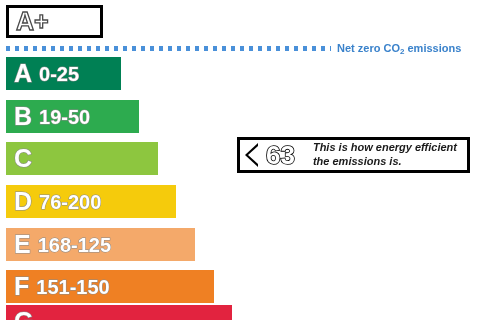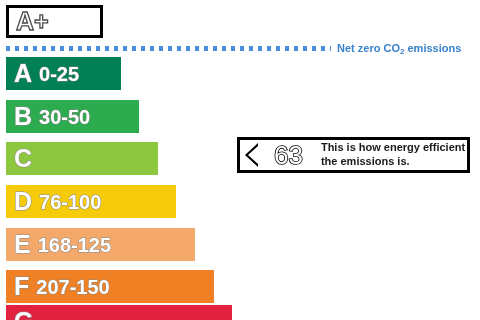--- a/index.html
+++ b/index.html
@@ -173,7 +173,7 @@
 
   <div class="band" id="band-b" style="background: rgb(45, 171, 79); width: 133px; top: 100px;">
     <span class="band-letter">B</span>
-    <span class="band-range">30-50</span>
+    <span class="band-range">19-50</span>
   </div>
 
   <div class="band" id="band-c" style="background: rgb(141, 198, 63); width: 152px; top: 142px;">

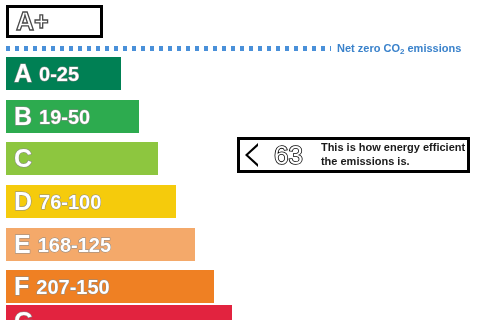--- a/index.html
+++ b/index.html
@@ -137,12 +137,12 @@
   }
   .rating-value {
     font-size: 26px;
-    font-weight: normal;
+    font-weight: bold;
     color: #ffffff;
     -webkit-text-stroke: 1.6px #000000;
     paint-order: stroke fill;
     line-height: 1;
-    margin-left: 16px;
+    margin-left: 8px;
   }
   .rating-desc {
     margin-left: 18px;

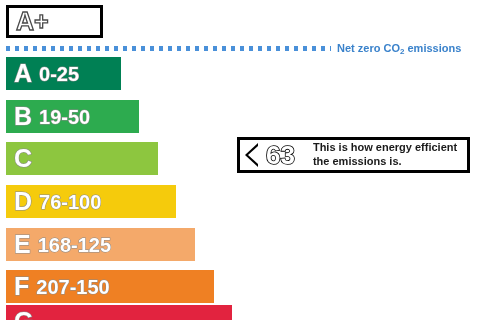--- a/index.html
+++ b/index.html
@@ -150,6 +150,7 @@
     font-weight: bold;
     color: #1a1a1a;
     line-height: 1.25;
+    font-style: italic;
   }
 </style>
 </head>

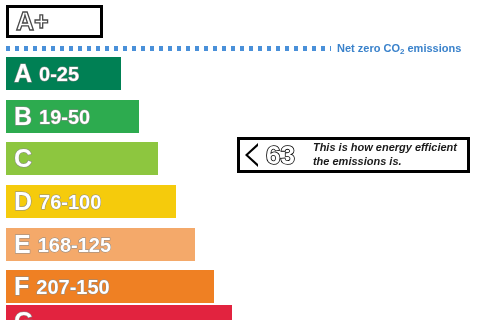--- a/index.html
+++ b/index.html
@@ -183,7 +183,7 @@
 
   <div class="band" id="band-d" style="background: rgb(245, 203, 12); width: 170px; top: 185px;">
     <span class="band-letter">D</span>
-    <span class="band-range">76-100</span>
+    <span class="band-range">76-200</span>
   </div>
 
   <div class="band" id="band-e" style="background: rgb(244, 169, 106); width: 189px; top: 228px;">

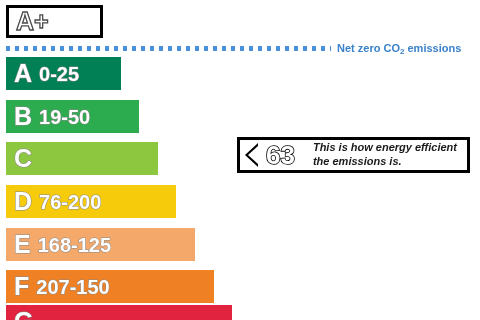--- a/index.html
+++ b/index.html
@@ -193,7 +193,7 @@
 
   <div class="band" id="band-f" style="background: rgb(239, 128, 35); width: 208px; top: 270px;">
     <span class="band-letter">F</span>
-    <span class="band-range">207-150</span>
+    <span class="band-range">151-150</span>
   </div>
 
   <div class="band" id="band-g" style="background: rgb(226, 35, 63); width: 226px; top: 305px;">

